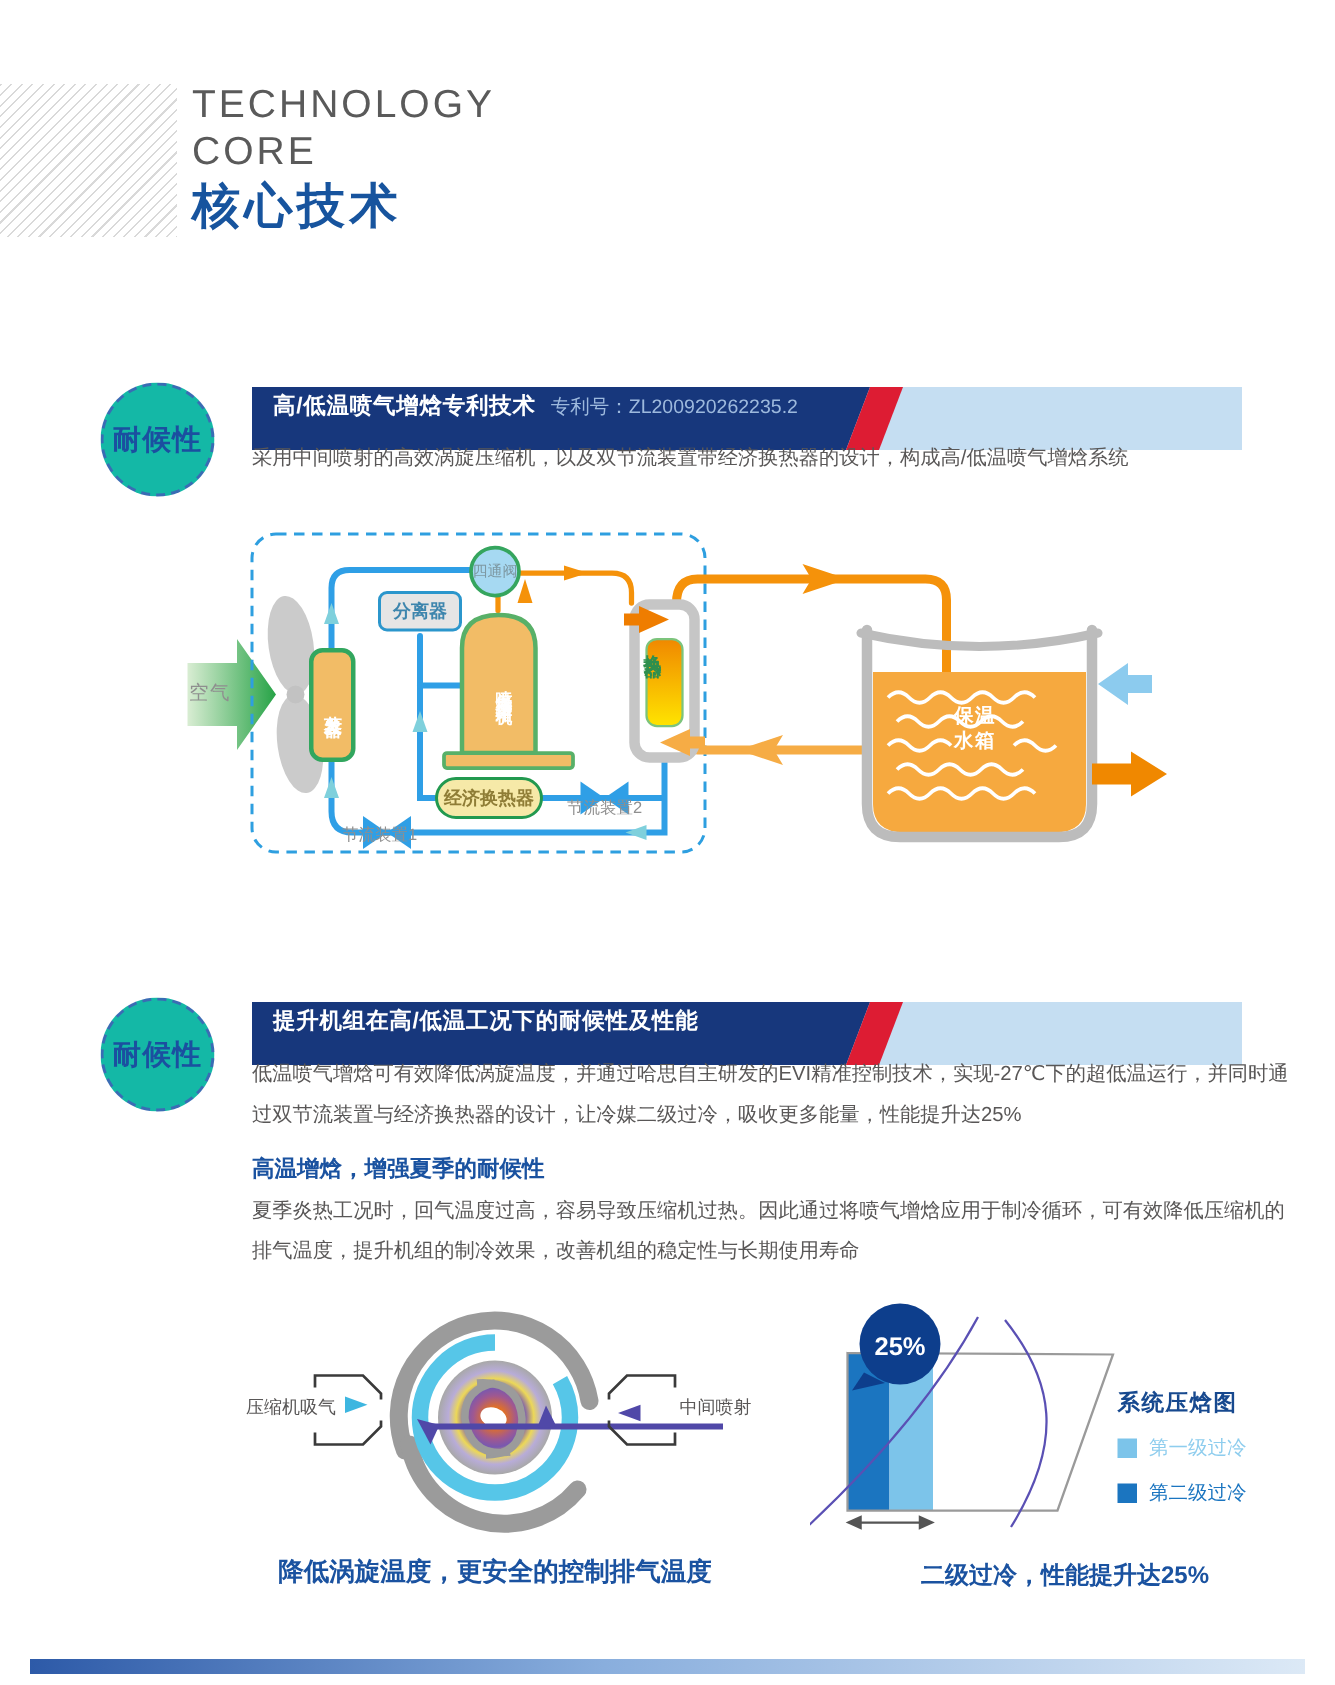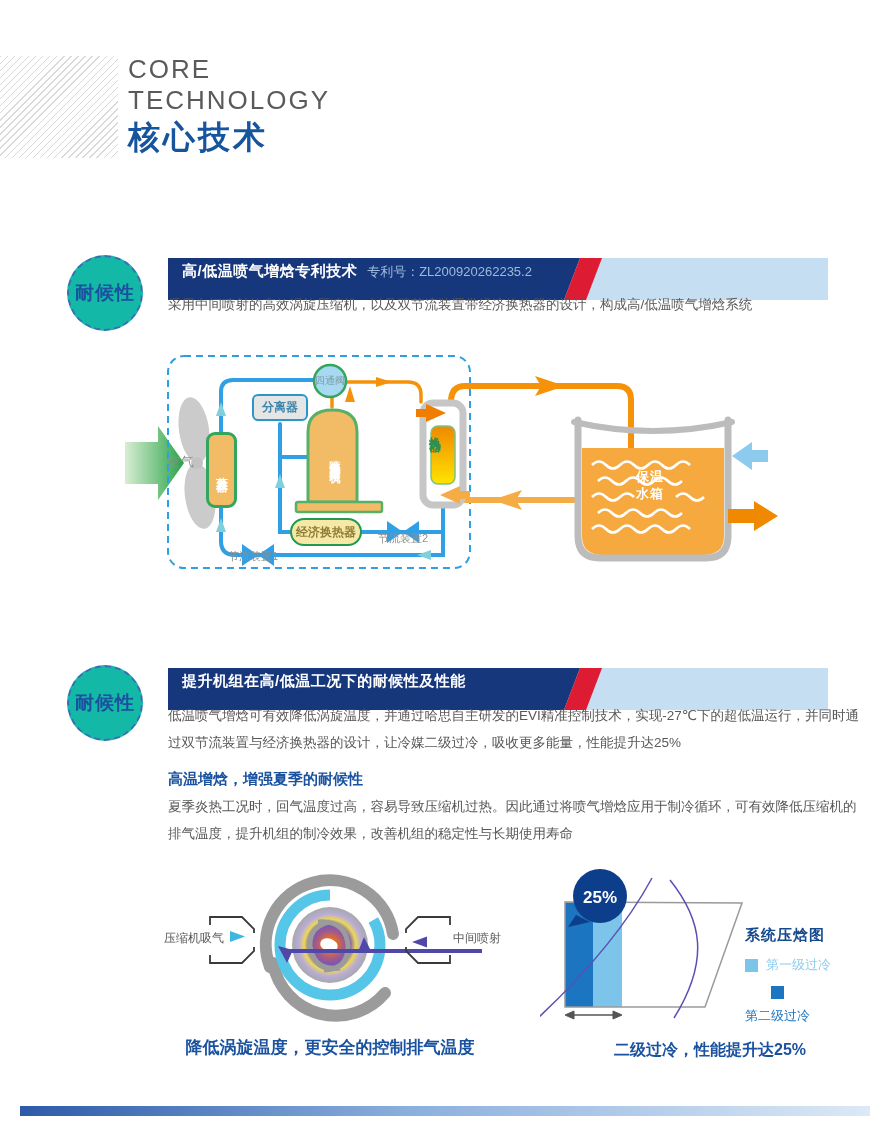--- a/index.html
+++ b/index.html
@@ -58,8 +58,8 @@
 
   <div class="abs hatch"></div>
   <div class="abs hdr-en">
+    <div>TECHNOLOGY</div>
     <div>CORE</div>
-    <div>TECHNOLOGY</div>
   </div>
   <div class="abs hdr-cn">核心技术</div>
 

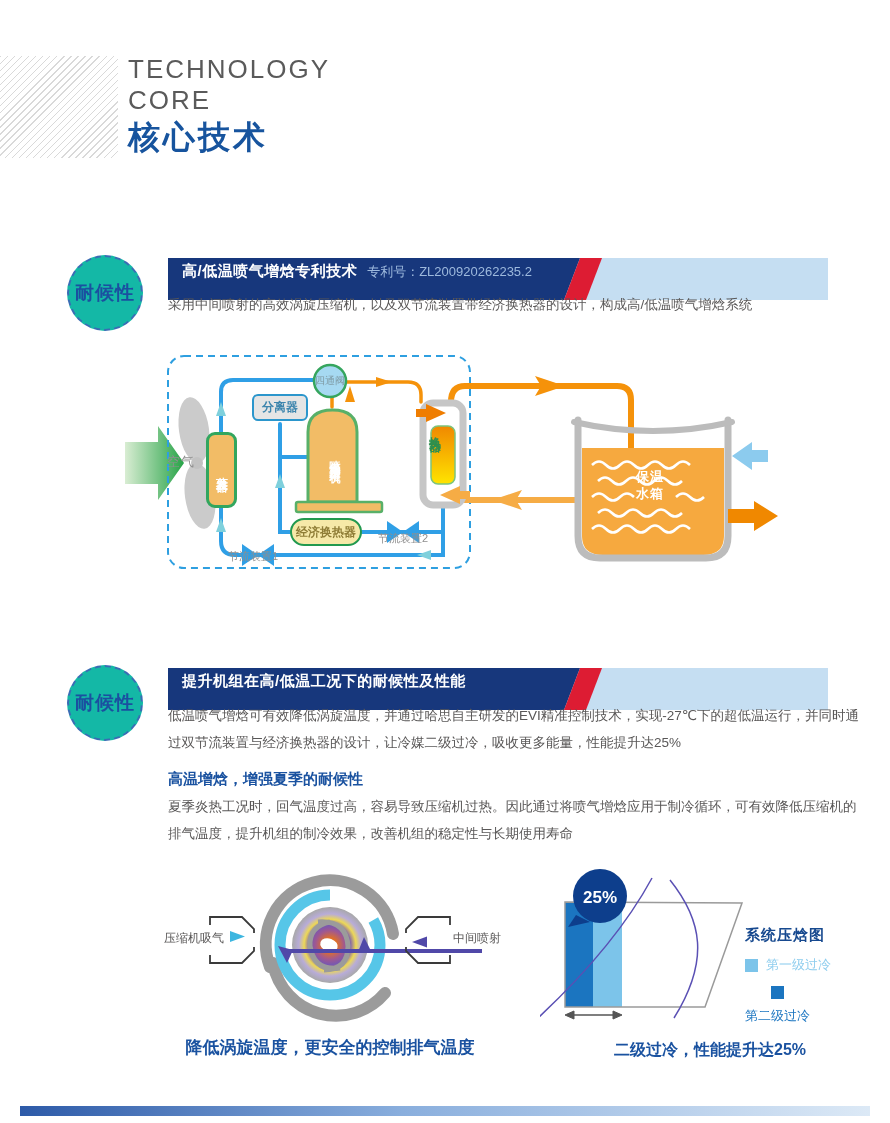--- a/index.html
+++ b/index.html
@@ -42,7 +42,7 @@
   .thr{color:#8f8f8f;font-size:11px;white-space:nowrap;margin-top:25px;}
   .tanklbl{left:620px;top:468px;width:60px;color:#fff;font-size:13px;font-weight:bold;
            text-align:center;line-height:17px;letter-spacing:1px;}
-  .airlbl{left:126px;top:453px;color:#8f8f8f;font-size:13px;letter-spacing:1px;margin-left:41px;}
+  .airlbl{left:126px;top:453px;color:#8f8f8f;font-size:13px;letter-spacing:1px;}
   .fig-lbl{color:#595757;font-size:12px;white-space:nowrap;}
   
   .leg-title{left:745px;top:926px;color:#17498f;font-size:15px;font-weight:bold;letter-spacing:1px;}

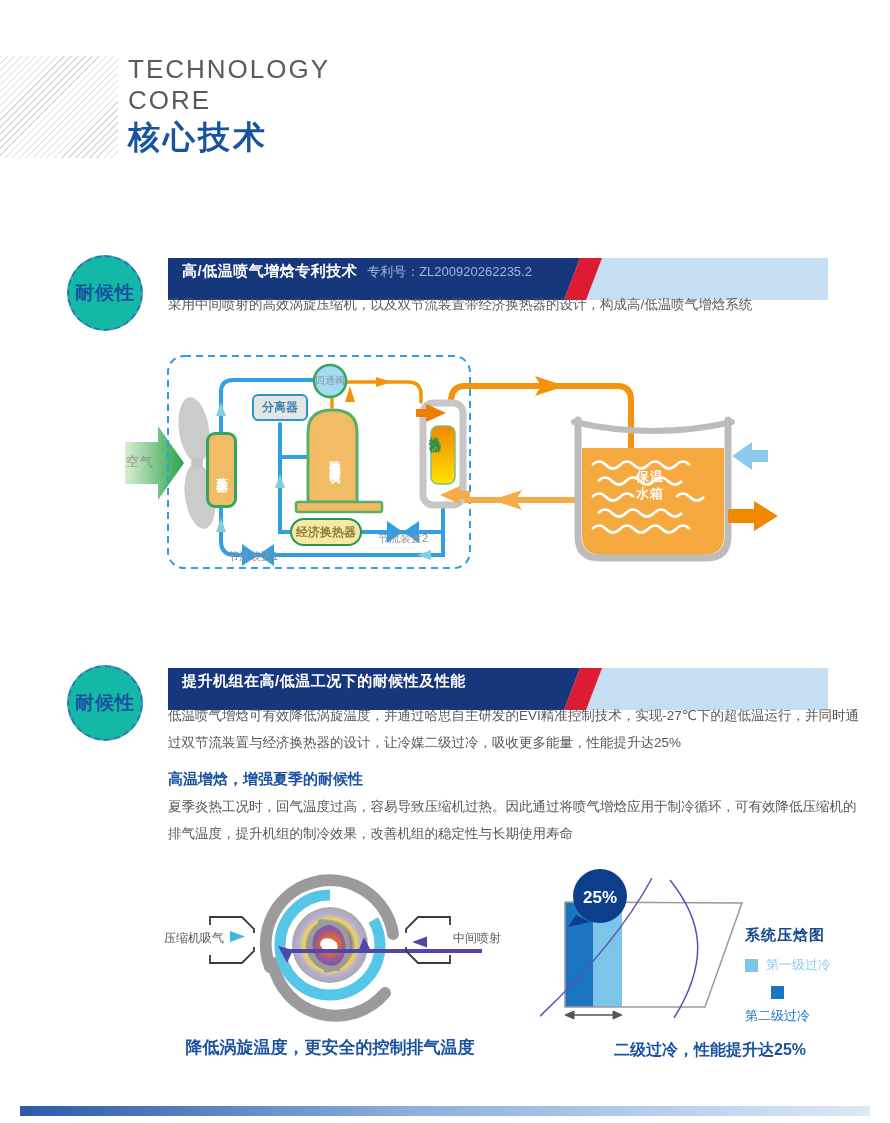--- a/index.html
+++ b/index.html
@@ -255,7 +255,7 @@
     <span class="leg-sw" style="background:#7cc4ea;"></span>
     <span style="color:#8ecdee;">第一级过冷</span>
   </div>
-  <div class="abs leg-row" style="left:745px;top:986px;flex-direction:column;">
+  <div class="abs leg-row" style="left:745px;top:986px;">
     <span class="leg-sw" style="background:#1b75c0;"></span>
     <span style="color:#1b75c0;">第二级过冷</span>
   </div>

